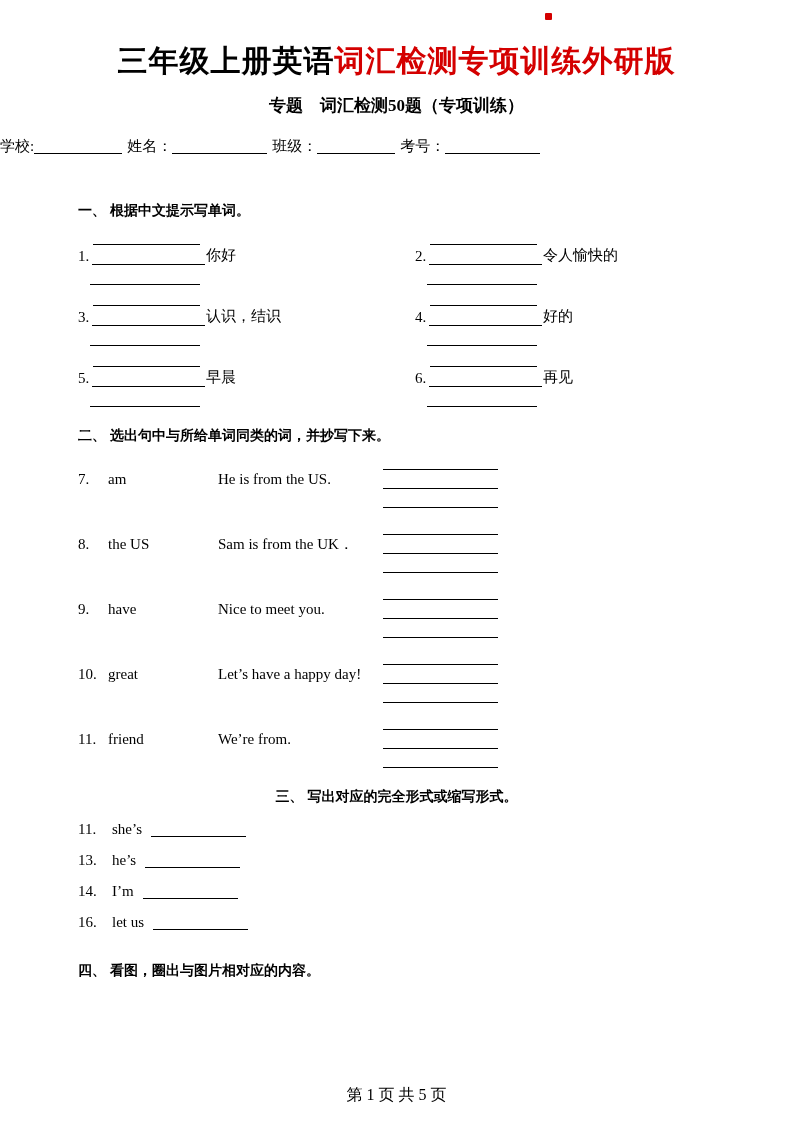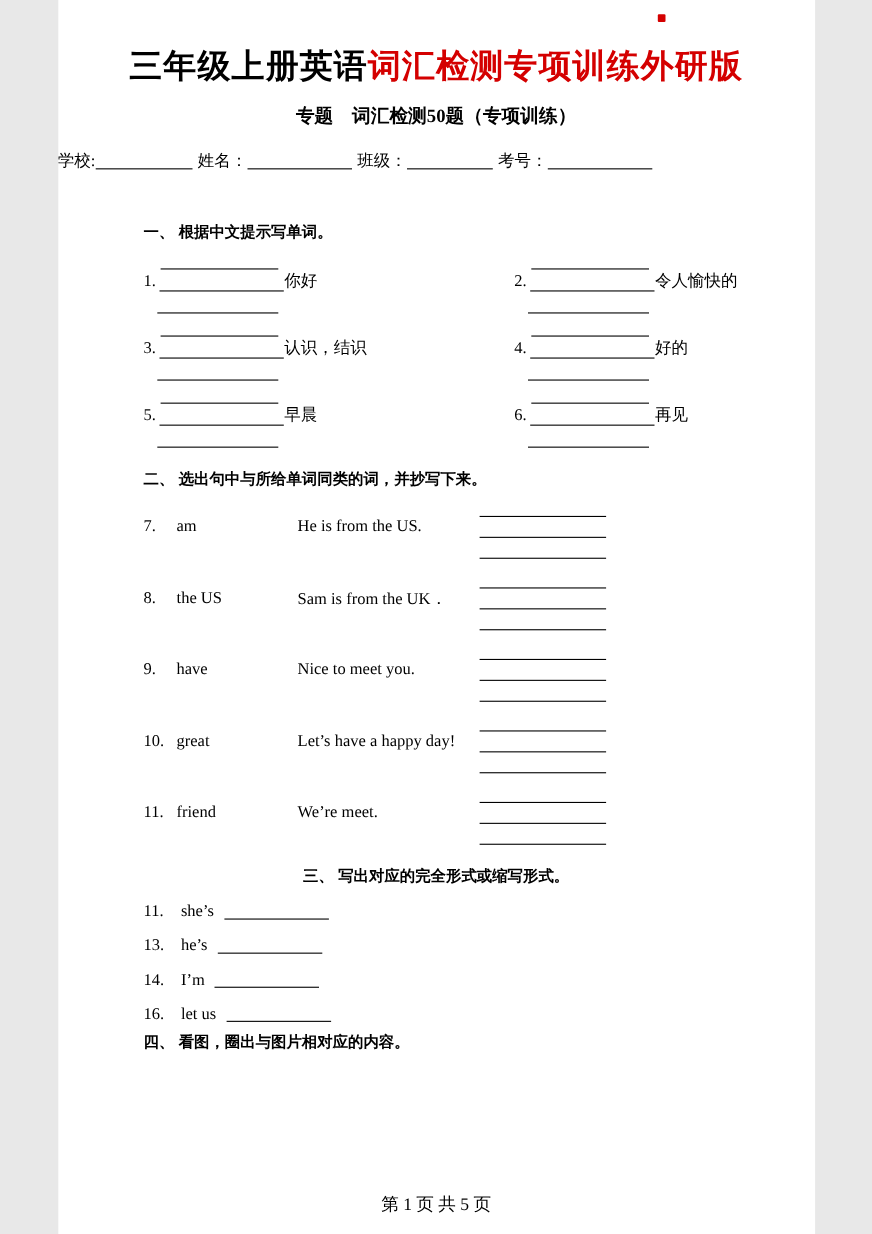--- a/index.html
+++ b/index.html
@@ -5,7 +5,7 @@
   html,body { margin:0; padding:0; background:#e8e8e8; }
   .page {
     position:relative;
-    width:688px; height:1122px;
+    width:793px; height:1122px;
     margin:0 auto;
     background:#ffffff;
     color:#000;

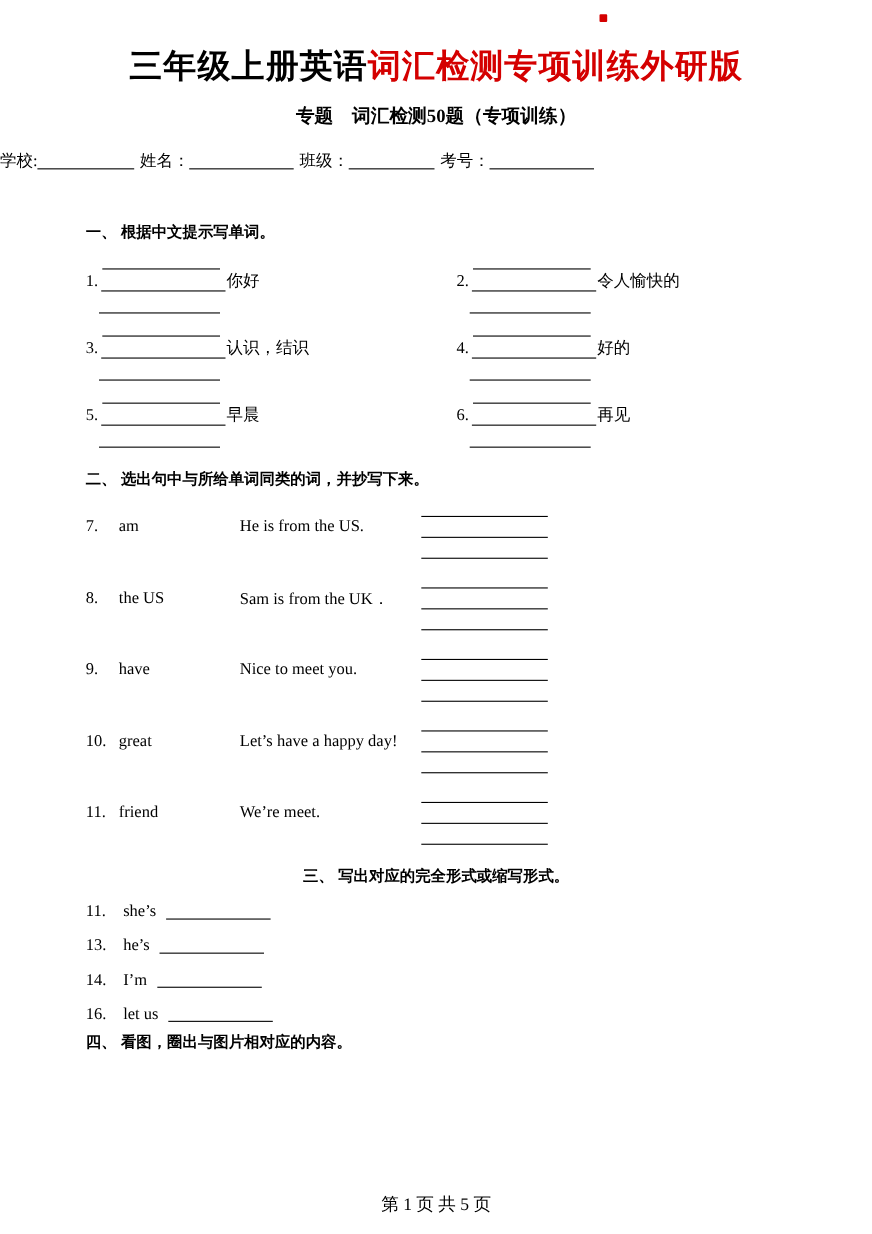--- a/index.html
+++ b/index.html
@@ -247,7 +247,7 @@
       <div class="s2-item">
         <span class="s2-num">11.</span>
         <span class="s2-word">friend</span>
-        <span class="s2-sentence">We’re meet.</span>
+        <span class="s2-sentence">We’re from.</span>
         <span class="s2-lines">
             <span class="ln"></span>
             <span class="ln"></span>

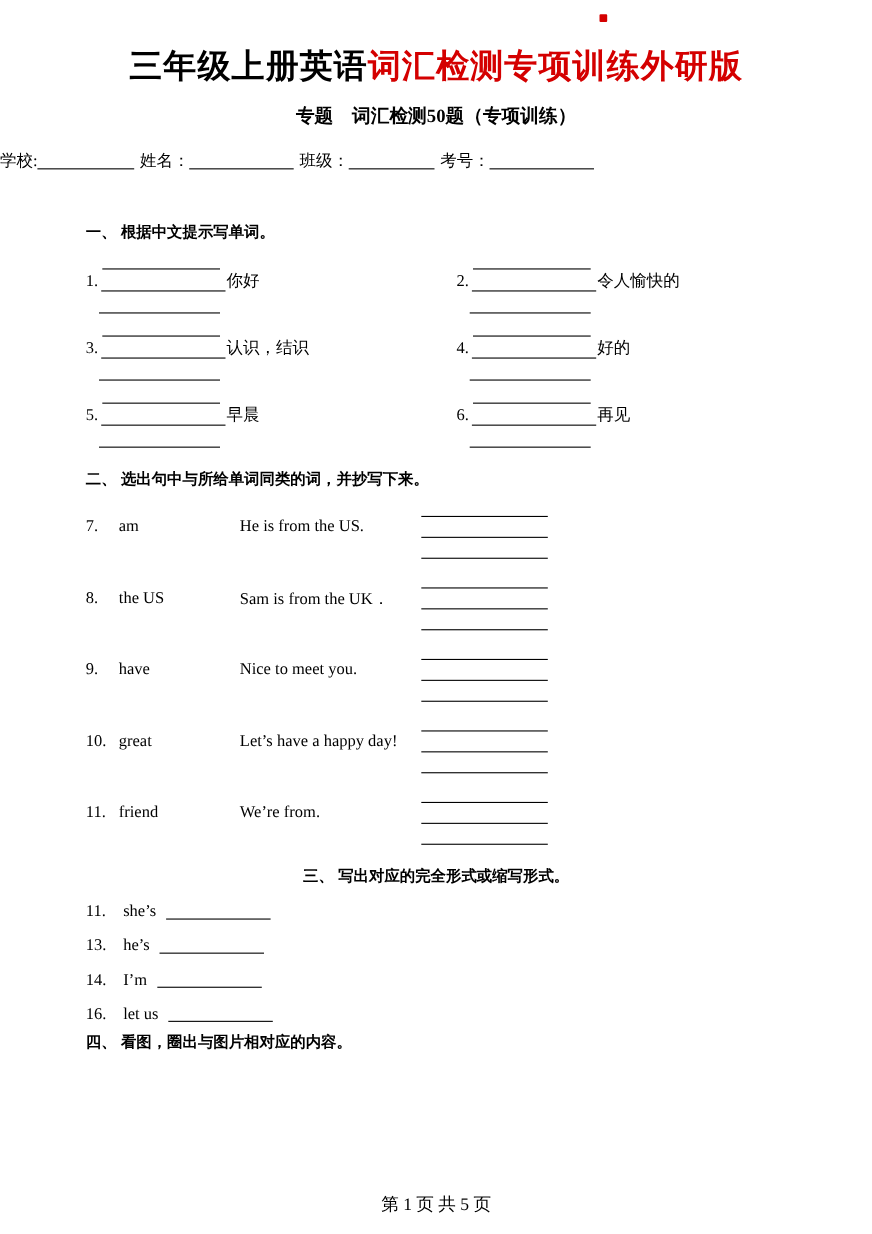--- a/index.html
+++ b/index.html
@@ -83,7 +83,7 @@
     position:relative; top:3px;
     margin-left:9px;
   }
-  #s4-heading { margin-top:1px; }
+  #s4-heading { margin-top:24px; }
   .footer {
     position:absolute; bottom:16px; left:0; right:0;
     text-align:center; font-size:16px;

